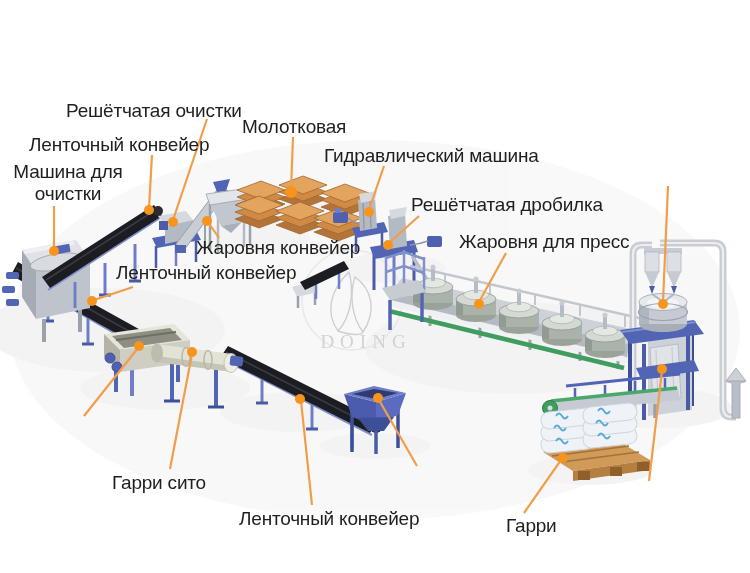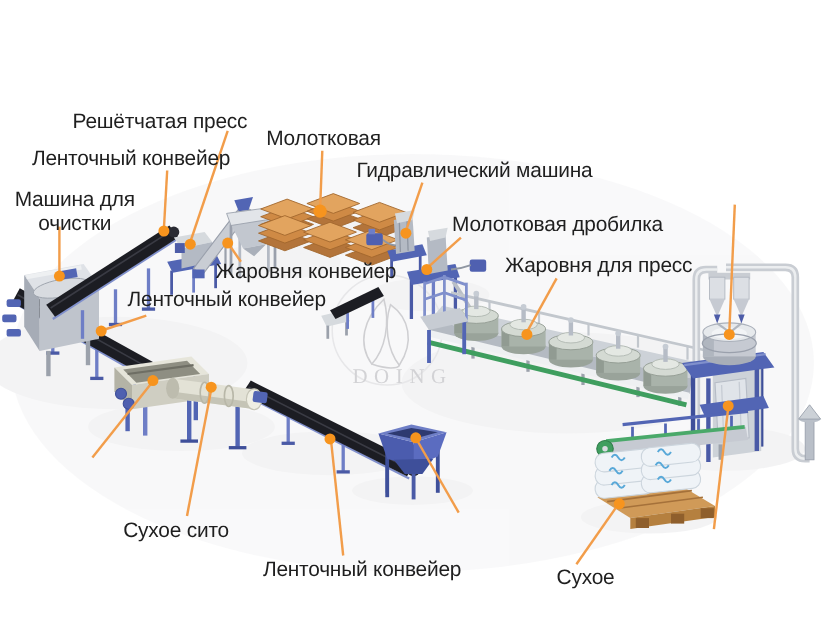--- a/index.html
+++ b/index.html
@@ -437,7 +437,7 @@
   </g>
 </svg>
 
-<div class="label" style="left:66px;top:100px">Решётчатая пресс</div>
+<div class="label" style="left:66px;top:100px">Решётчатая очистки</div>
 <div class="label" style="left:242px;top:116px">Молотковая</div>
 <div class="label" style="left:29px;top:134px">Ленточный конвейер</div>
 <div class="label" style="left:324px;top:145px">Гидравлический машина</div>

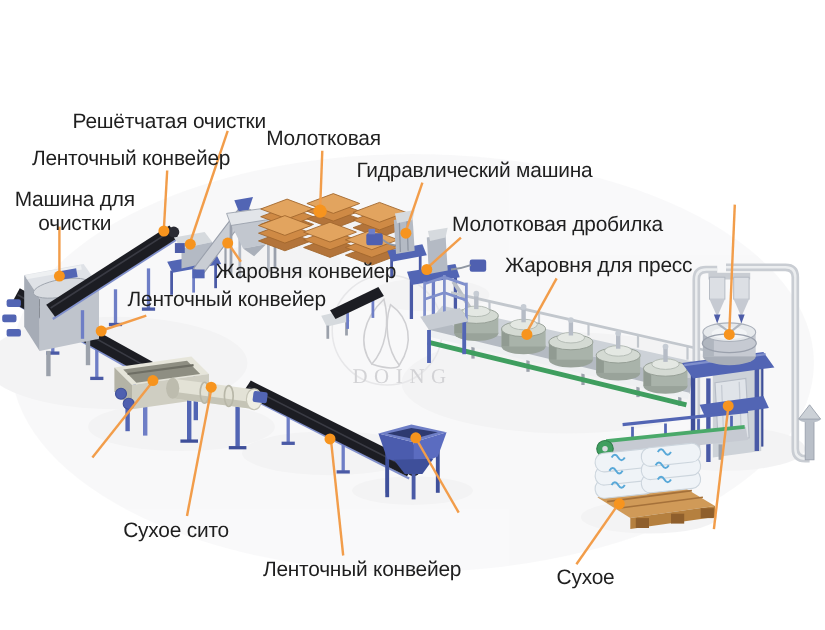--- a/index.html
+++ b/index.html
@@ -16,7 +16,7 @@
     white-space:nowrap;
     letter-spacing:-0.2px;
   }
-  .label.center{white-space:normal;text-align:center;width:112px;margin-top:10px;}
+  .label.center{white-space:normal;text-align:center;width:112px;}
   .wm-text{
     font-family:"Liberation Serif", serif;
     letter-spacing:6px;font-size:19px;fill:#d2d2d5;

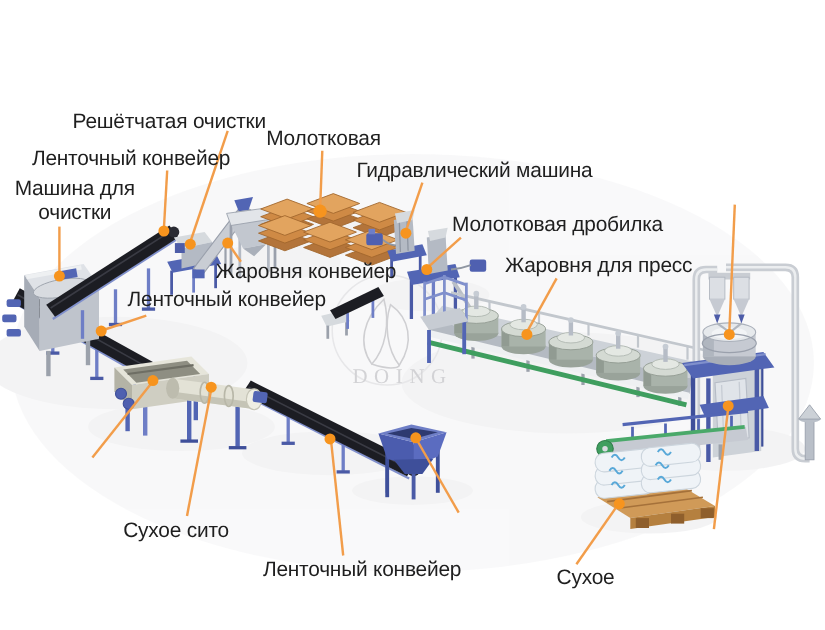--- a/index.html
+++ b/index.html
@@ -442,7 +442,7 @@
 <div class="label" style="left:29px;top:134px">Ленточный конвейер</div>
 <div class="label" style="left:324px;top:145px">Гидравлический машина</div>
 <div class="label center" style="left:12px;top:161px">Машина для очистки</div>
-<div class="label" style="left:411px;top:194px">Молотковая дробилка</div>
+<div class="label" style="left:411px;top:194px">Решётчатая дробилка</div>
 <div class="label" style="left:196px;top:237px">Жаровня конвейер</div>
 <div class="label" style="left:459px;top:231px">Жаровня для пресс</div>
 <div class="label" style="left:116px;top:262px">Ленточный конвейер</div>

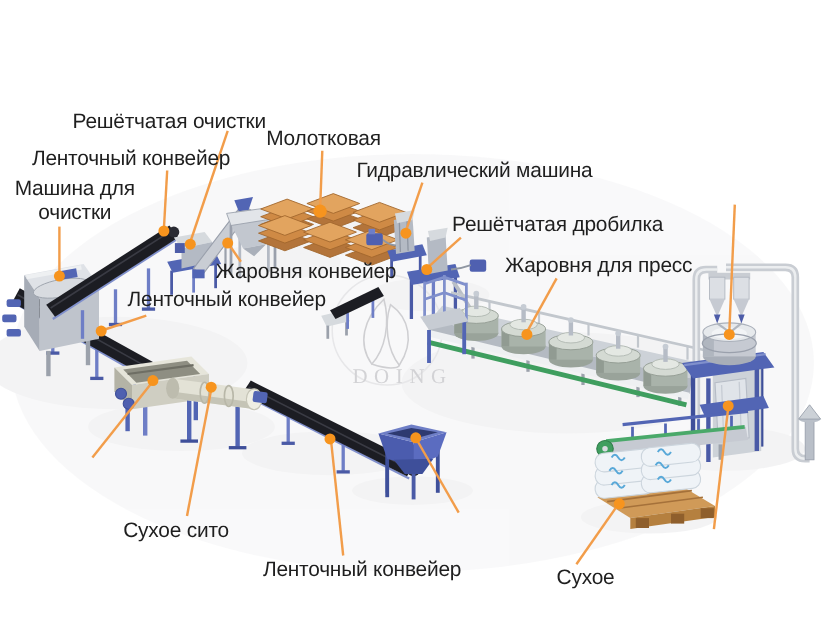--- a/index.html
+++ b/index.html
@@ -446,7 +446,7 @@
 <div class="label" style="left:196px;top:237px">Жаровня конвейер</div>
 <div class="label" style="left:459px;top:231px">Жаровня для пресс</div>
 <div class="label" style="left:116px;top:262px">Ленточный конвейер</div>
-<div class="label" style="left:112px;top:472px">Сухое сито</div>
+<div class="label" style="left:112px;top:472px">Гарри сито</div>
 <div class="label" style="left:239px;top:508px">Ленточный конвейер</div>
 <div class="label" style="left:506px;top:515px">Сухое</div>
 

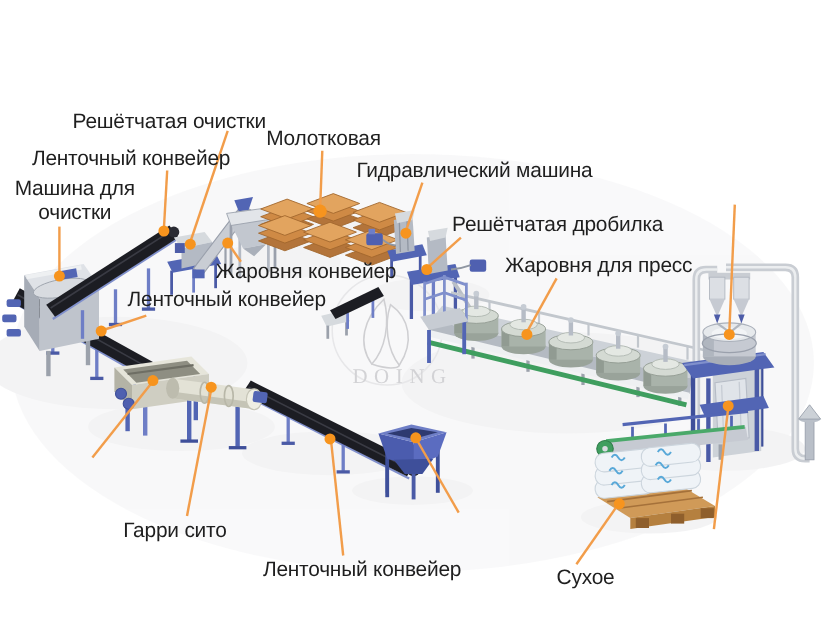--- a/index.html
+++ b/index.html
@@ -448,7 +448,7 @@
 <div class="label" style="left:116px;top:262px">Ленточный конвейер</div>
 <div class="label" style="left:112px;top:472px">Гарри сито</div>
 <div class="label" style="left:239px;top:508px">Ленточный конвейер</div>
-<div class="label" style="left:506px;top:515px">Сухое</div>
+<div class="label" style="left:506px;top:515px">Гарри</div>
 
 </div>
 

